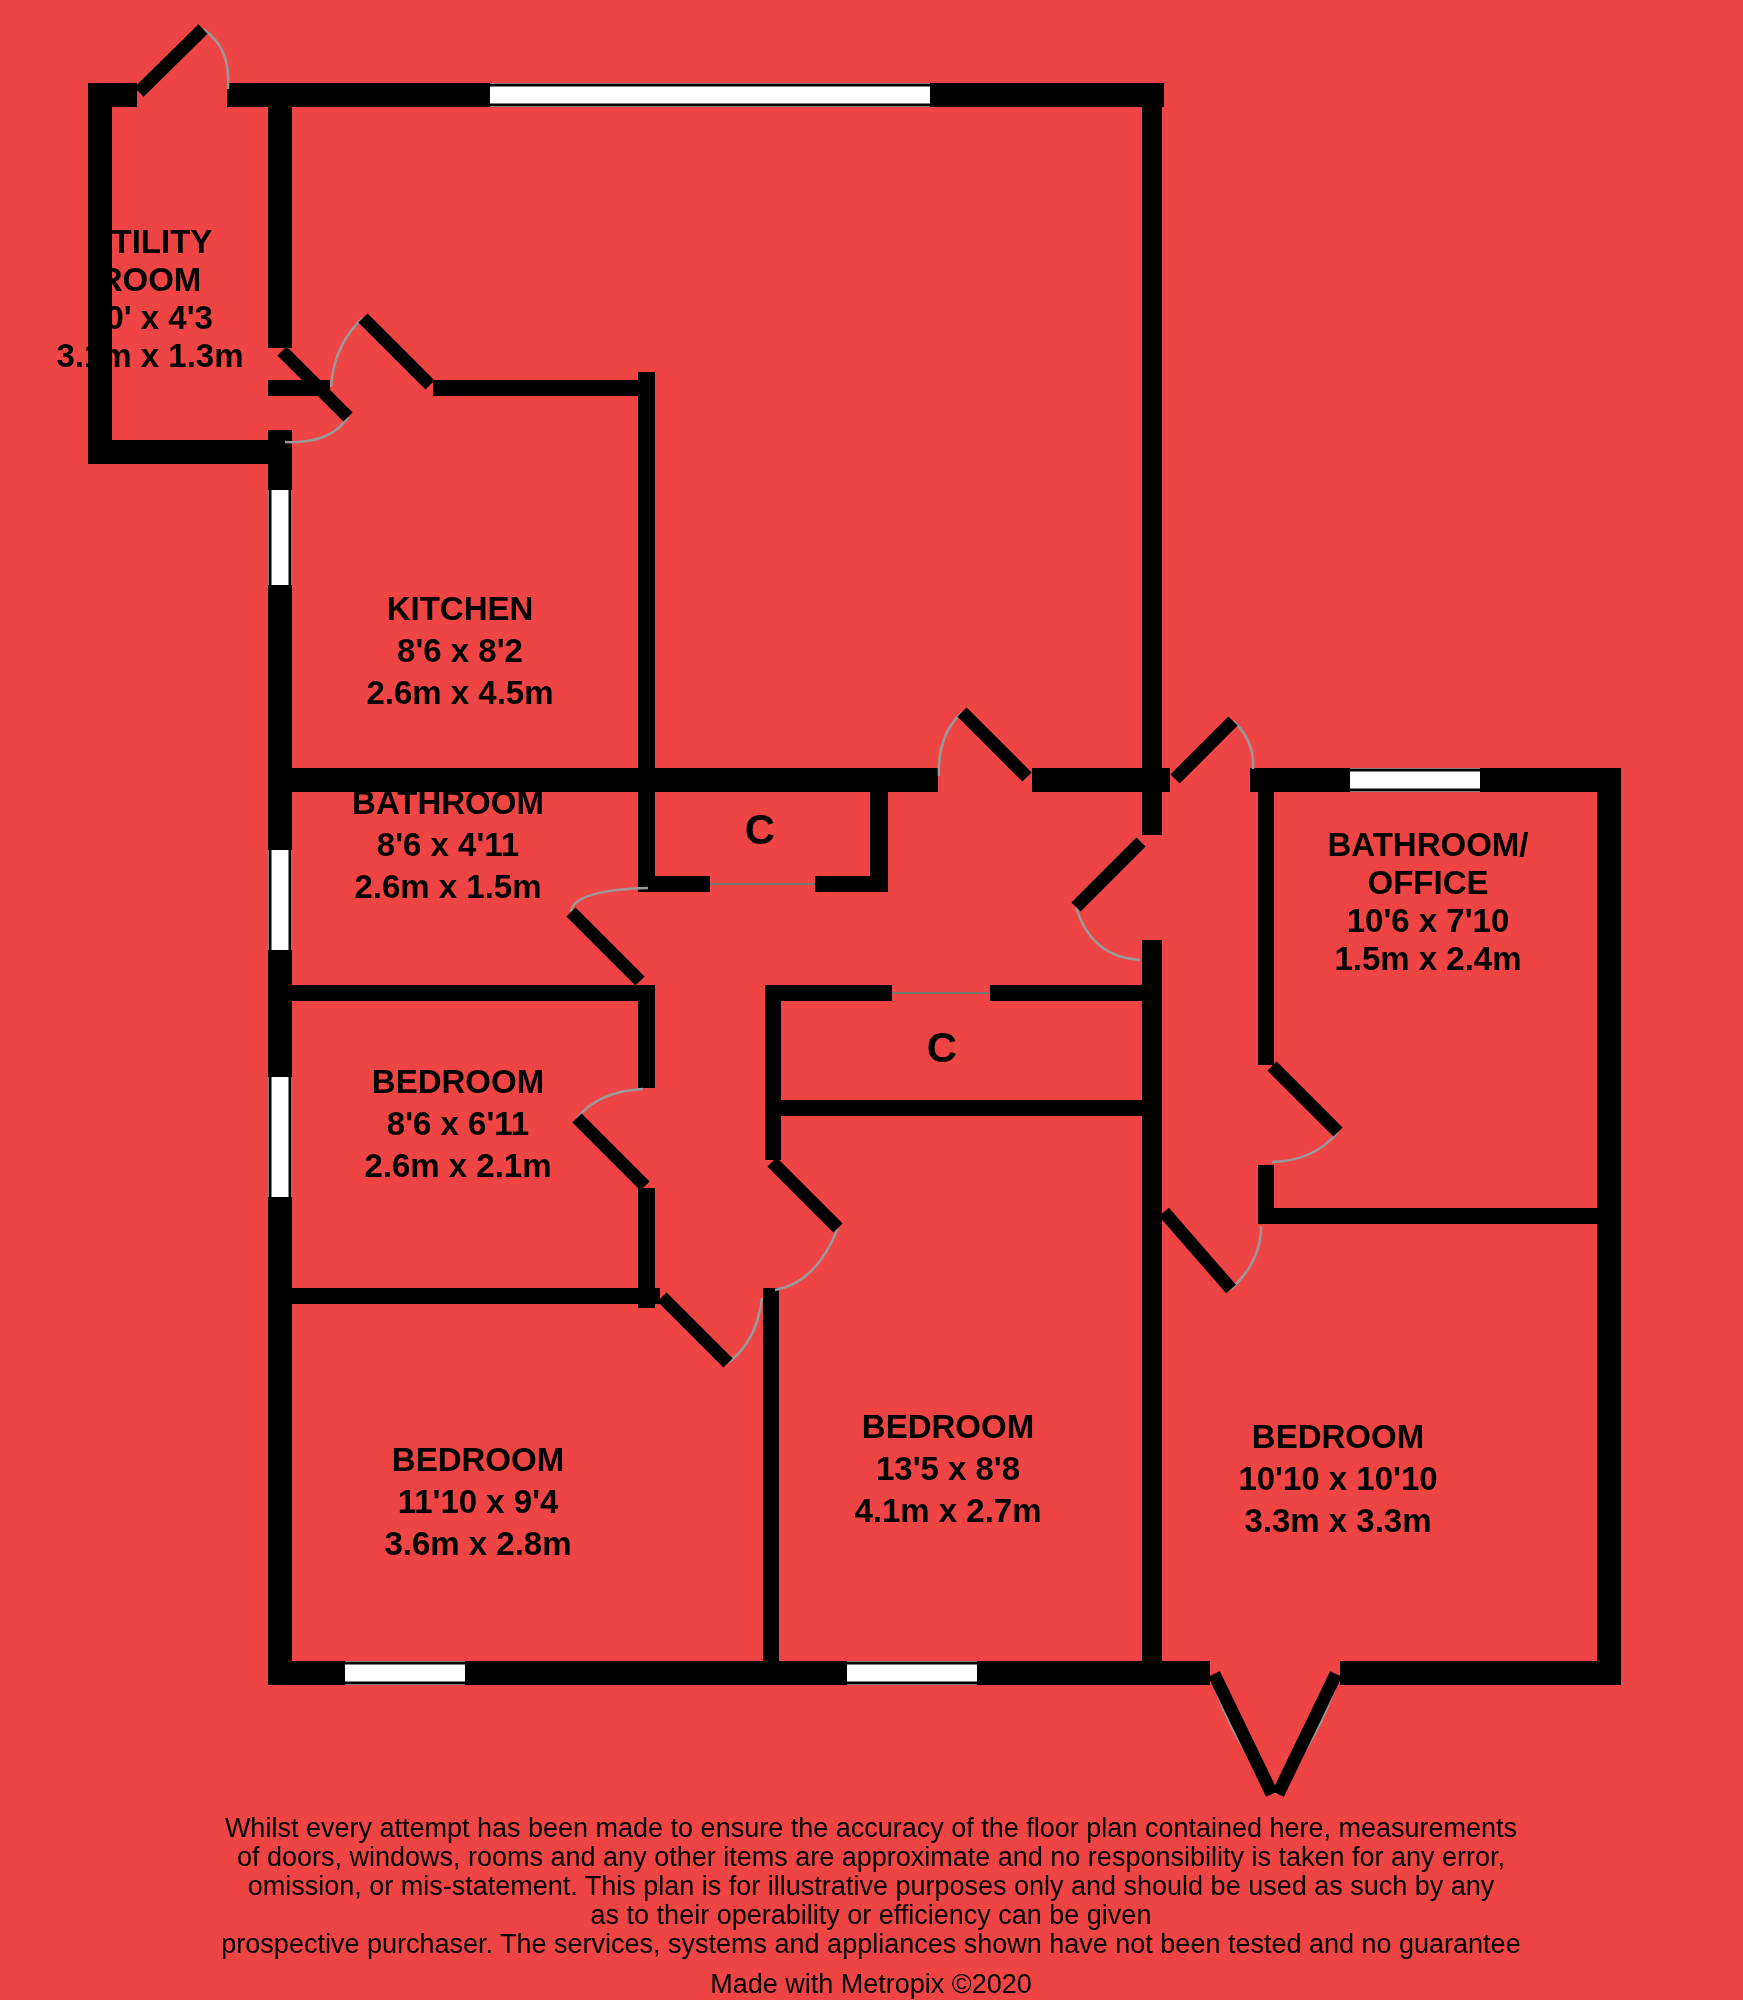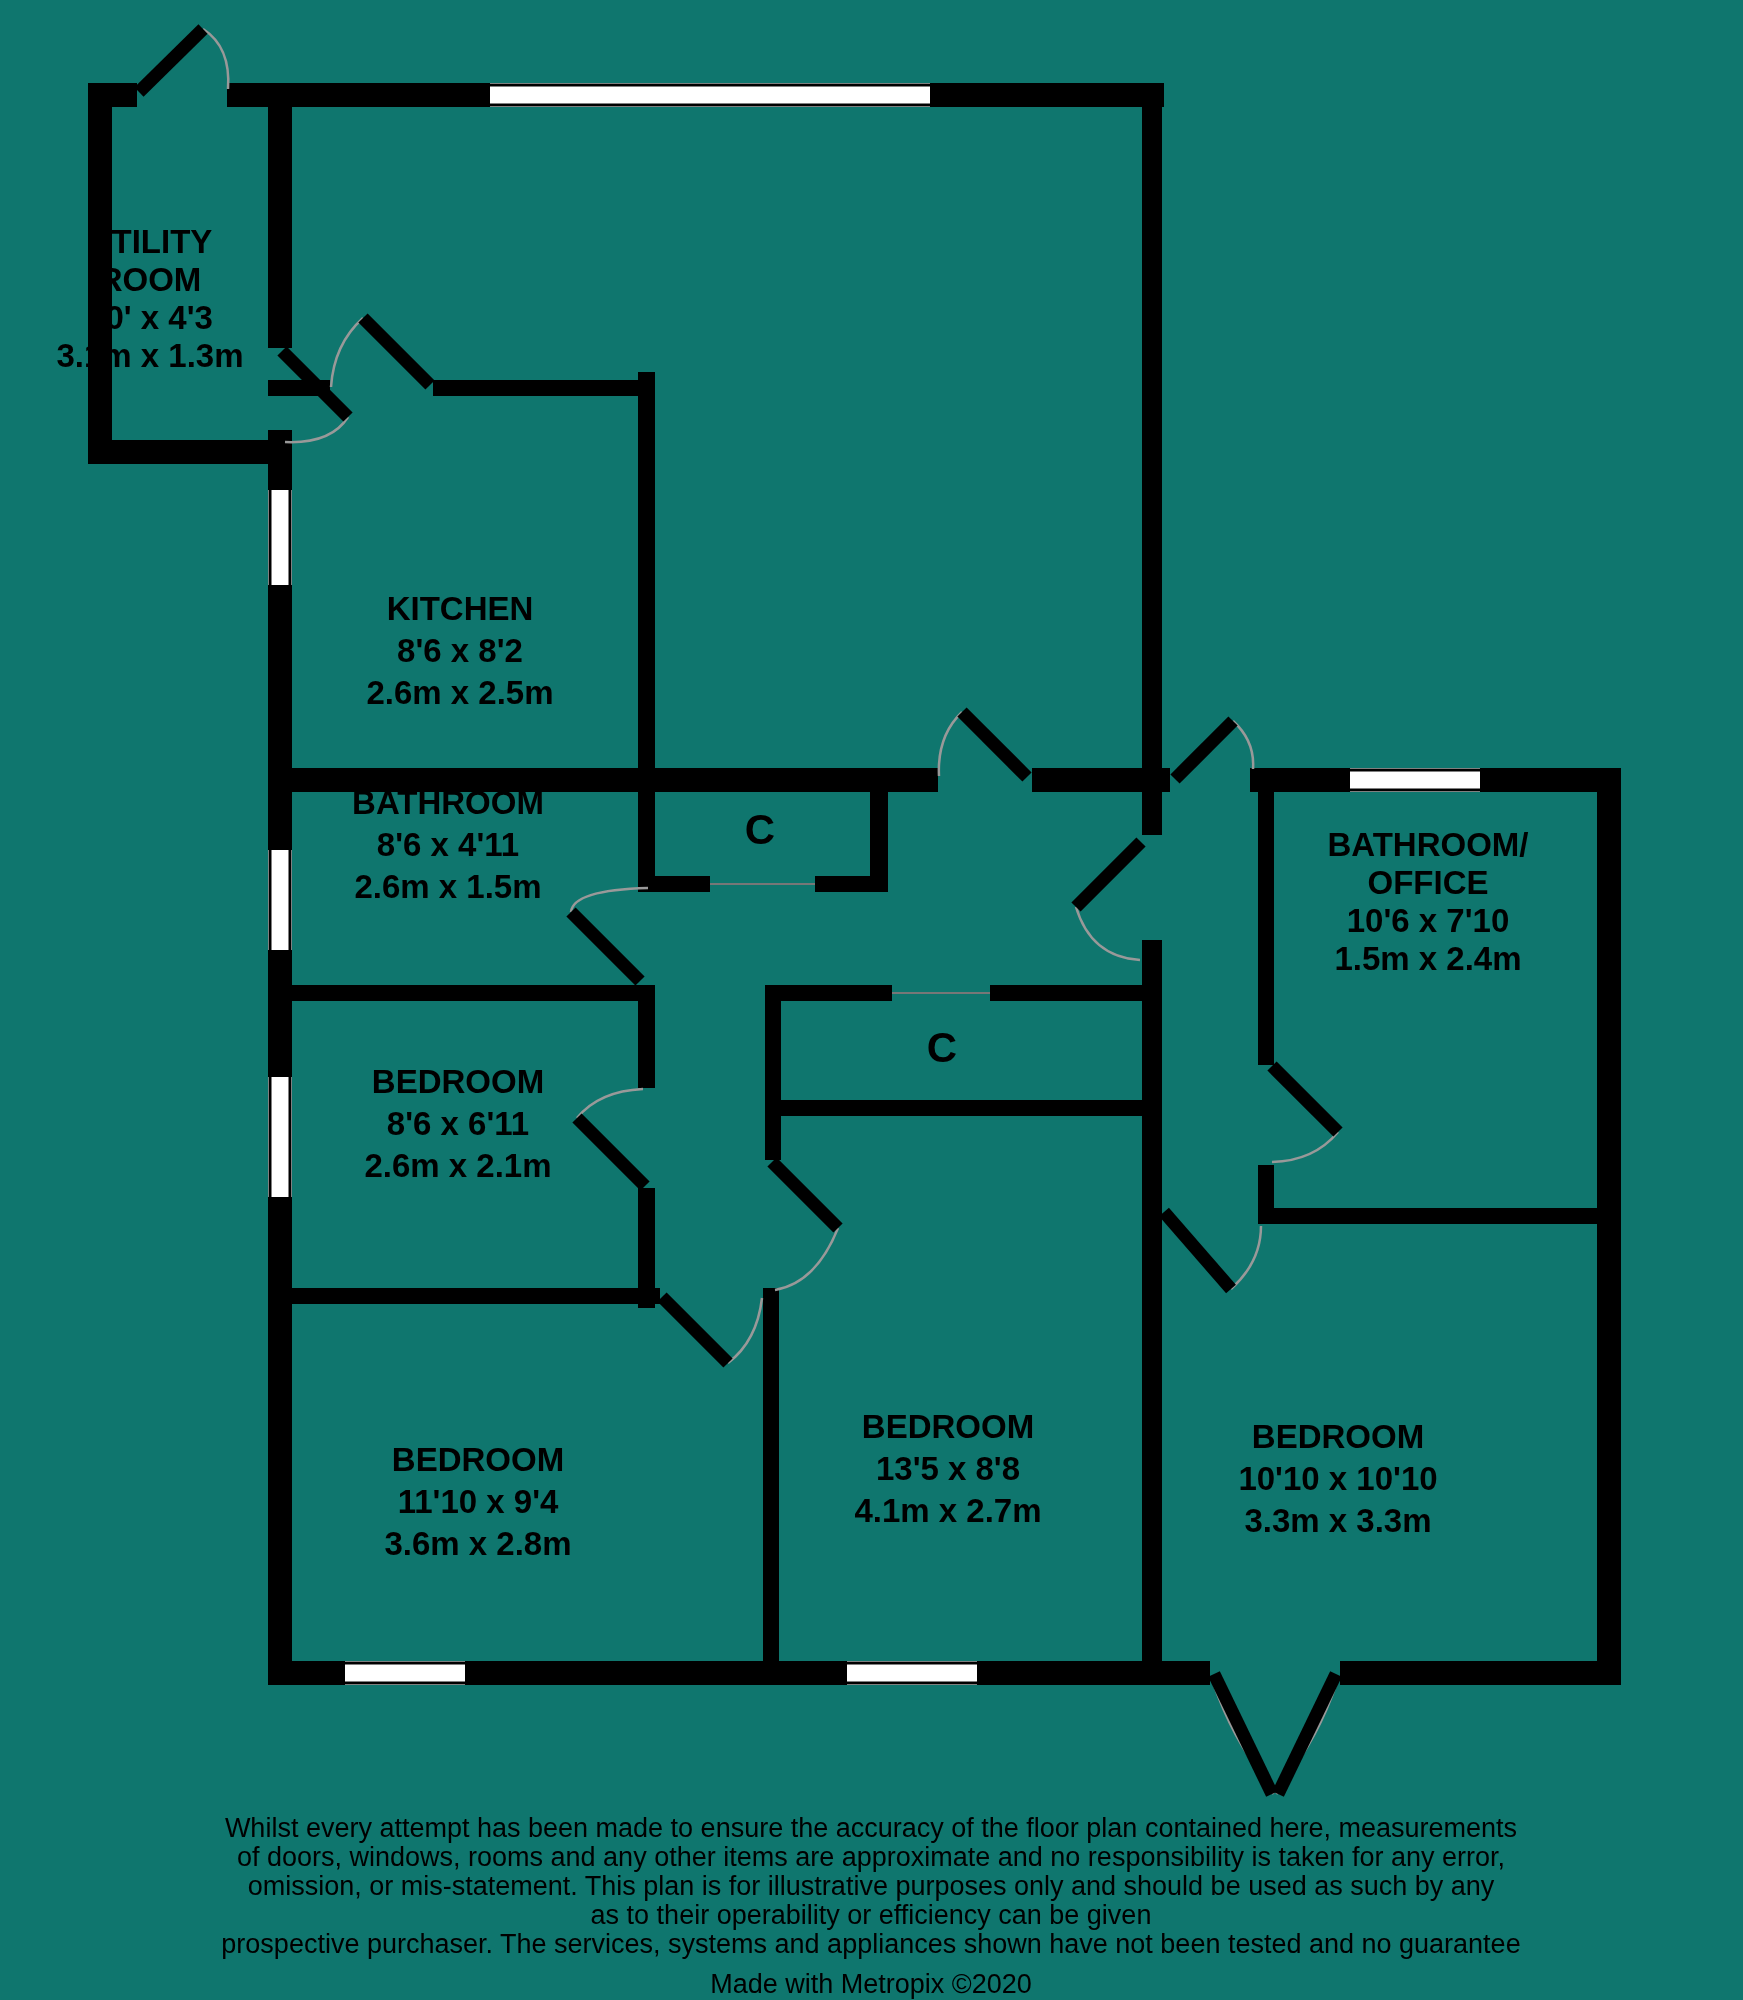--- a/index.html
+++ b/index.html
@@ -3,7 +3,7 @@
 <meta charset="utf-8">
 <style>
   html,body{margin:0;padding:0;background:#ffffff;}
-  #plan{position:relative;width:1743px;height:2000px;background:#0f766e;
+  #plan{position:relative;width:1743px;height:2000px;background:#ef4444;
         font-family:"Liberation Sans", sans-serif;overflow:hidden;}
   #plan svg{position:absolute;left:0;top:0;}
   .room-label{position:absolute;transform:translateX(-50%);text-align:center;

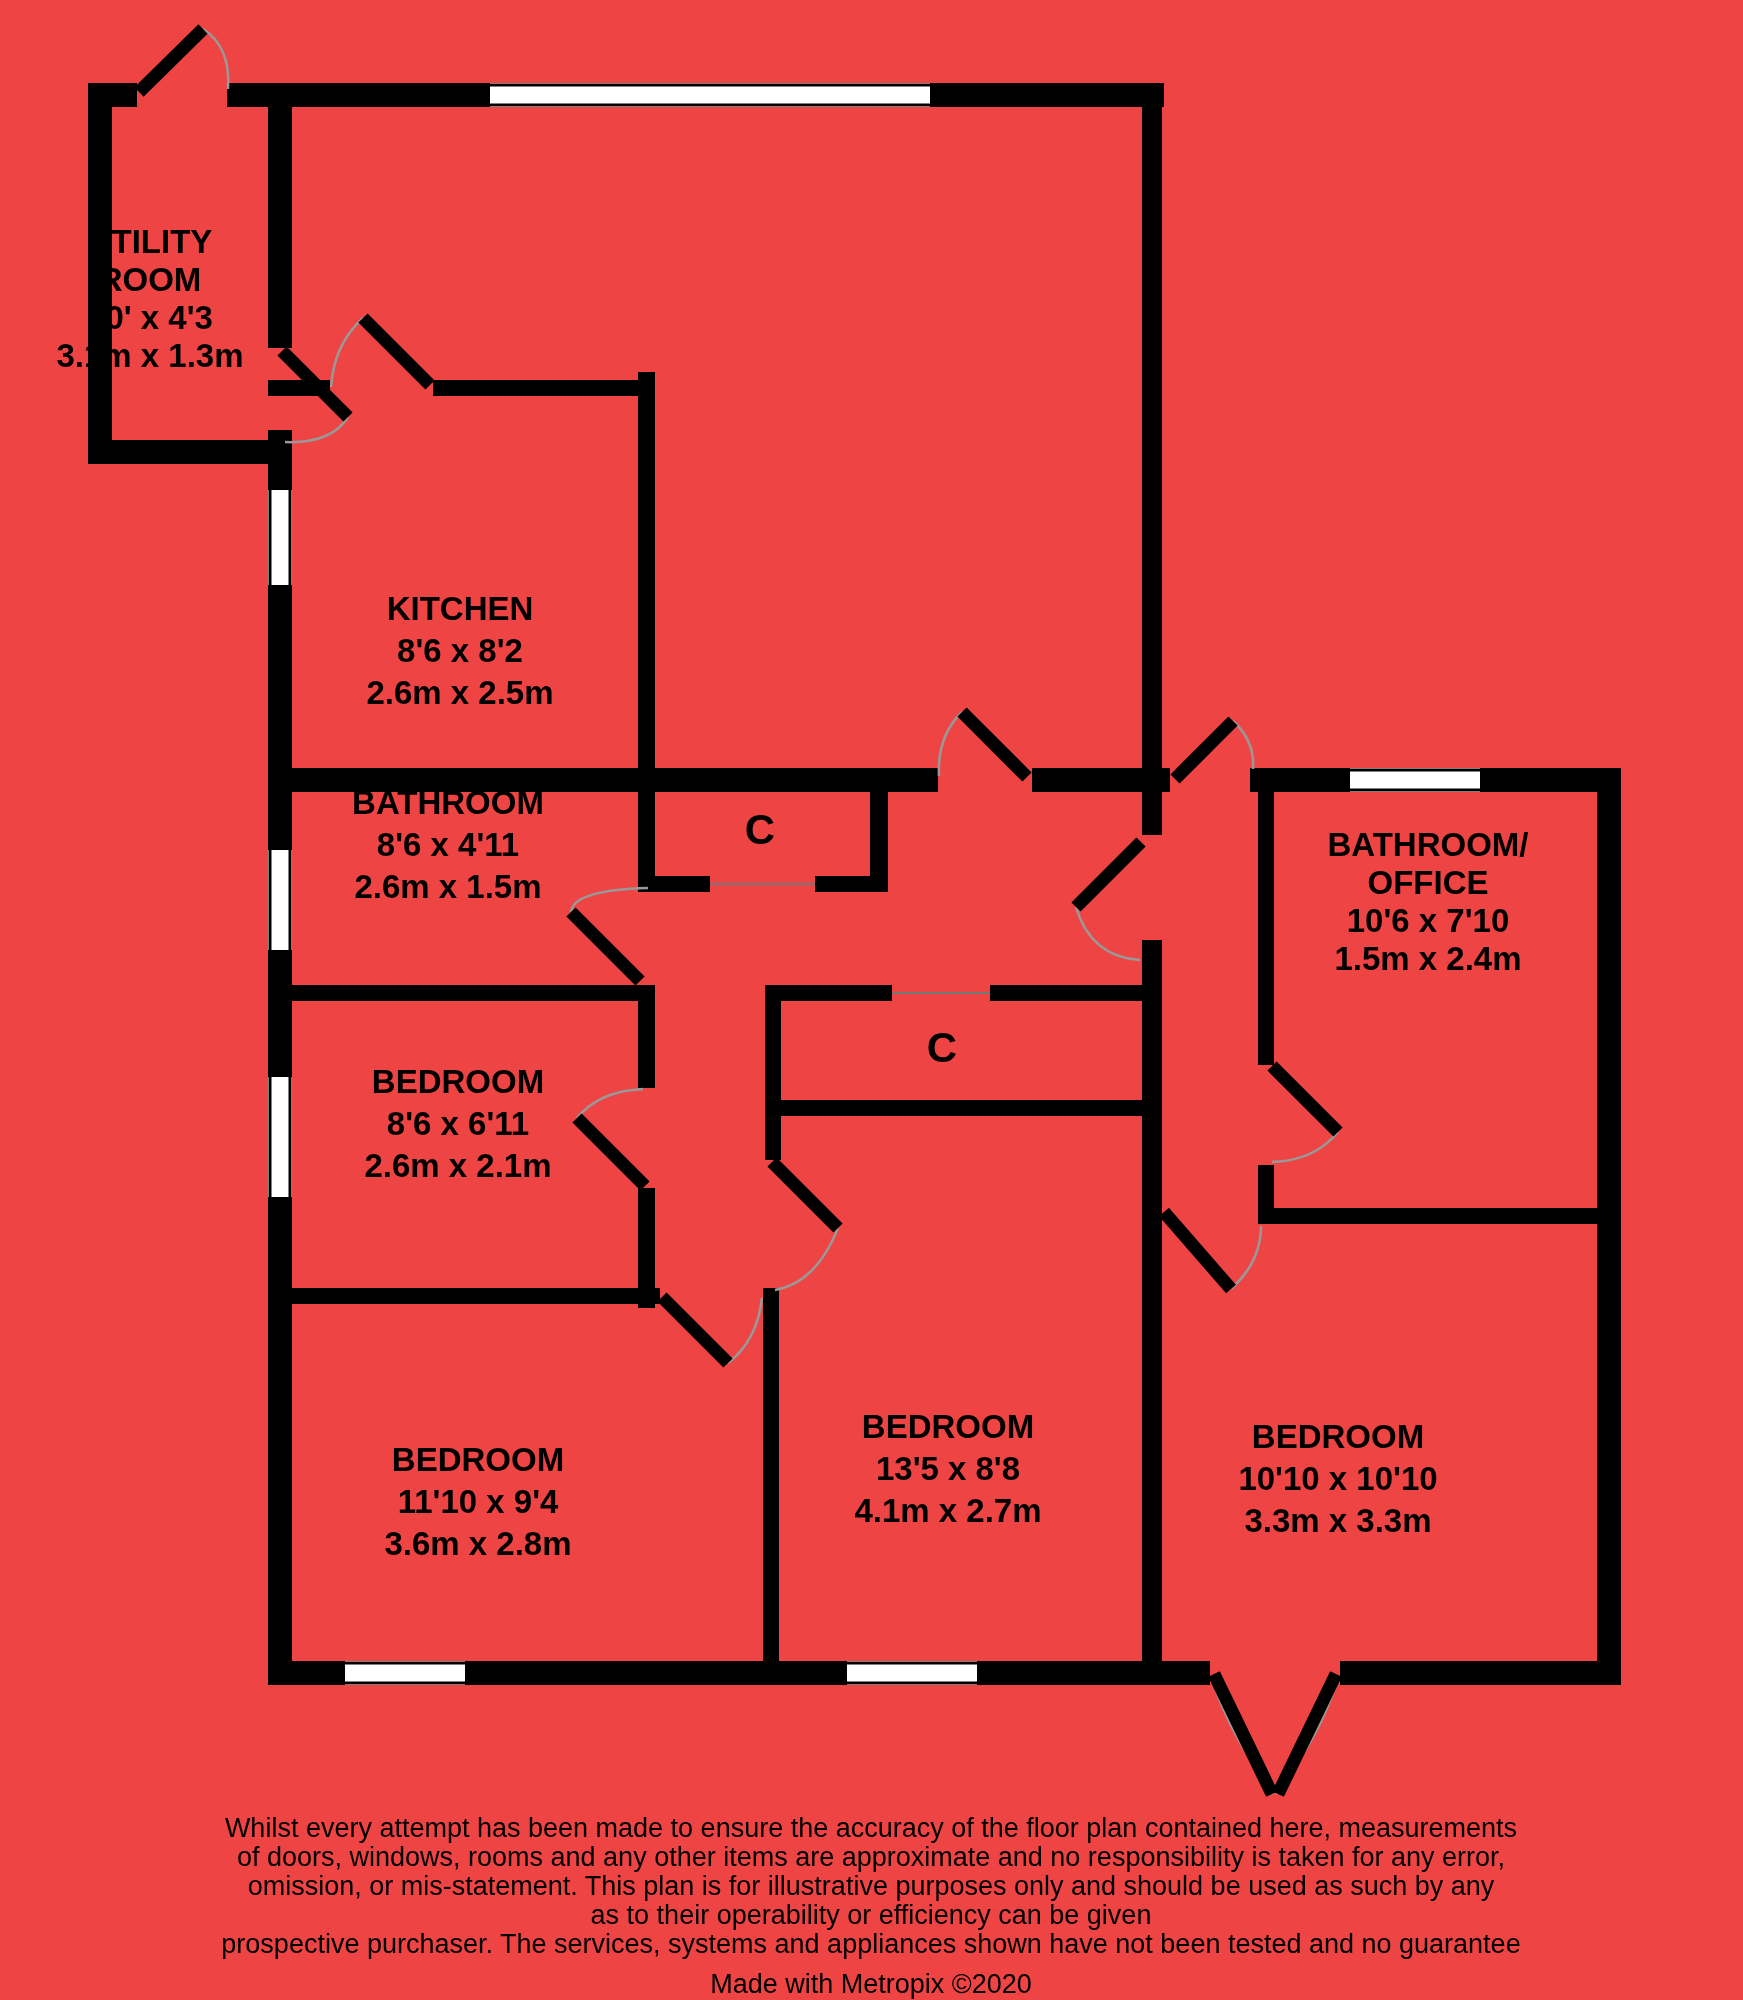--- a/index.html
+++ b/index.html
@@ -177,7 +177,7 @@
   <div class="room-label" style="left:460px;top:564px;margin-top:24px;">
     <div>KITCHEN</div>
     <div>8'6 x 8'2</div>
-    <div>2.6m x 2.5m</div>
+    <div>2.6m x 4.5m</div>
   </div>
 
   <div class="room-label" style="left:448px;top:782px;">

